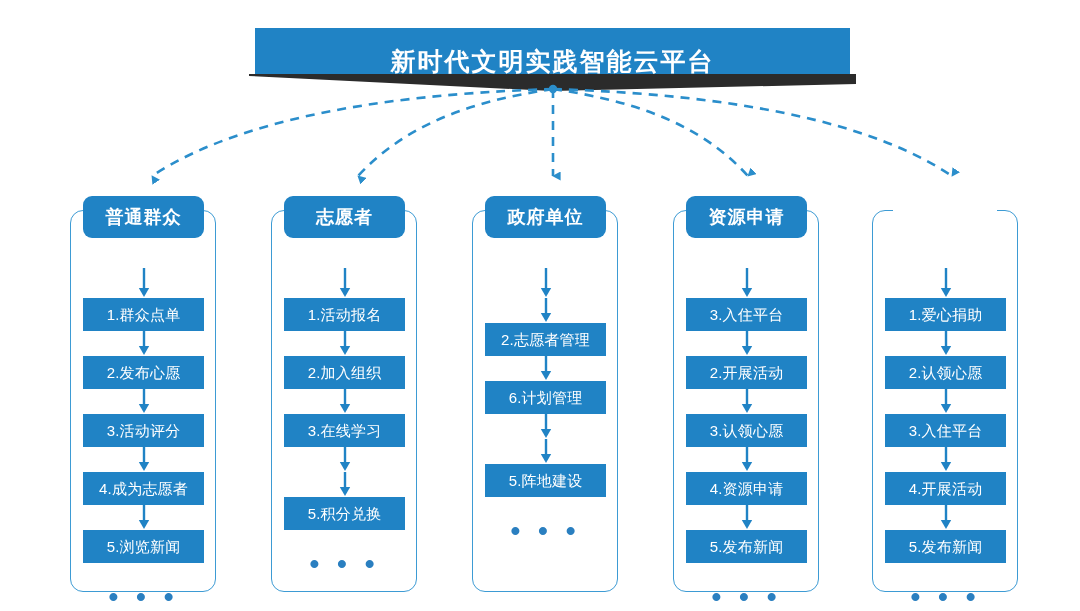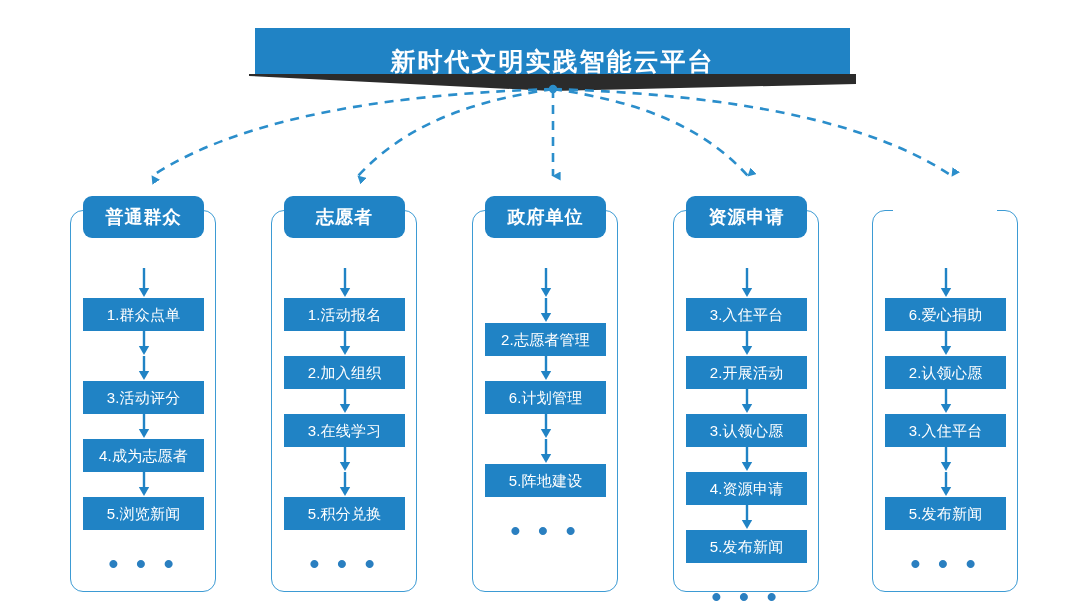--- a/index.html
+++ b/index.html
@@ -439,7 +439,7 @@
           </svg>
       </div>
       <div class="item-box">
-          <span class="item-label">6.爱心捐助</span>
+          <span class="item-label">1.爱心捐助</span>
         </div>
       <div class="item-arrow">
         <svg width="11" height="25" viewBox="0 0 11 25">

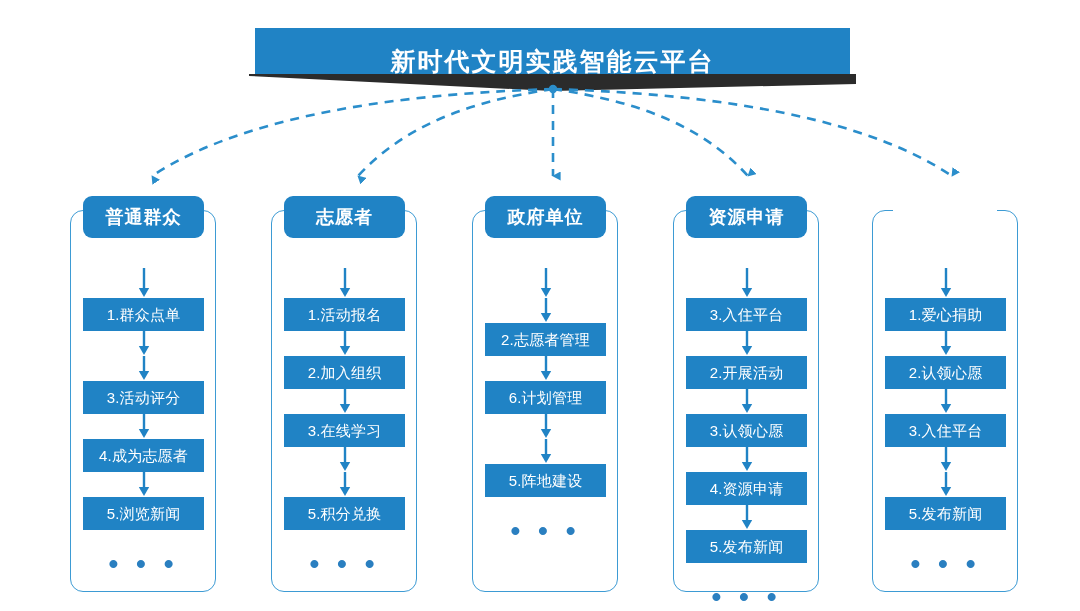--- a/index.html
+++ b/index.html
@@ -238,6 +238,9 @@
             <polygon points="0.3,15 10.7,15 5.5,24" fill="#2083c5"></polygon>
           </svg>
       </div>
+      <div class="item-box">
+          <span class="item-label">2.发布心愿</span>
+        </div>
       <div class="item-arrow">
         <svg width="11" height="25" viewBox="0 0 11 25">
             <line x1="5.5" y1="0" x2="5.5" y2="16" stroke="#2083c5" stroke-width="2.4"></line>

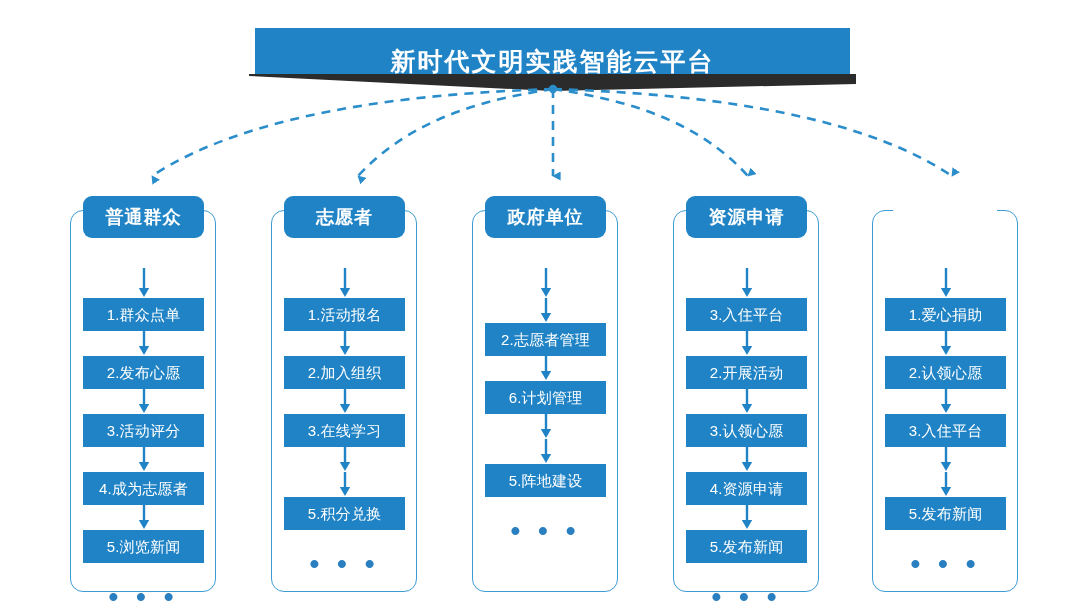--- a/index.html
+++ b/index.html
@@ -468,6 +468,9 @@
             <polygon points="0.3,15 10.7,15 5.5,24" fill="#2083c5"></polygon>
           </svg>
       </div>
+      <div class="item-box">
+          <span class="item-label">4.开展活动</span>
+        </div>
       <div class="item-arrow">
         <svg width="11" height="25" viewBox="0 0 11 25">
             <line x1="5.5" y1="0" x2="5.5" y2="16" stroke="#2083c5" stroke-width="2.4"></line>

